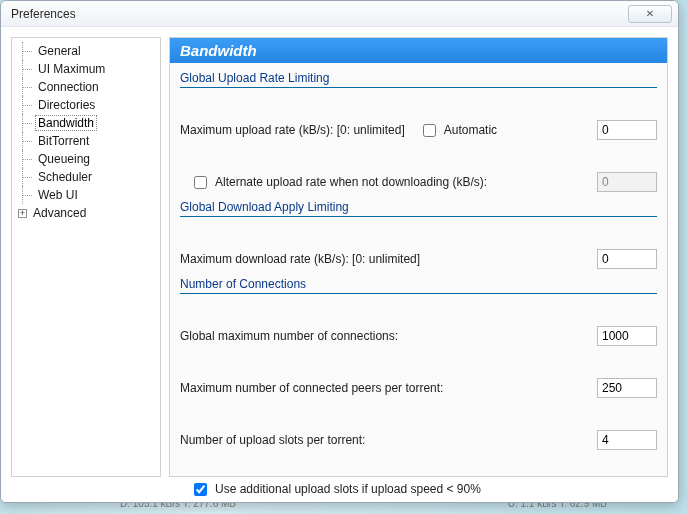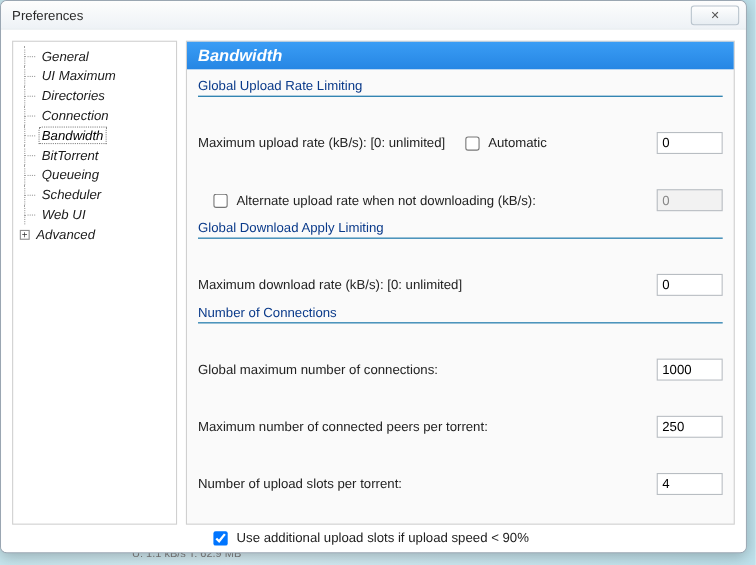--- a/index.html
+++ b/index.html
@@ -91,7 +91,7 @@
     font-size:9px;line-height:1;color:#333;
     margin-right:4px;flex:none;
   }
-  .tree-label { padding:0 2px;font-style:italic; }
+  .tree-label { padding:0 2px; }
   .tree-item.selected .tree-label { background:transparent; color:#000; }
 
   .main-panel {

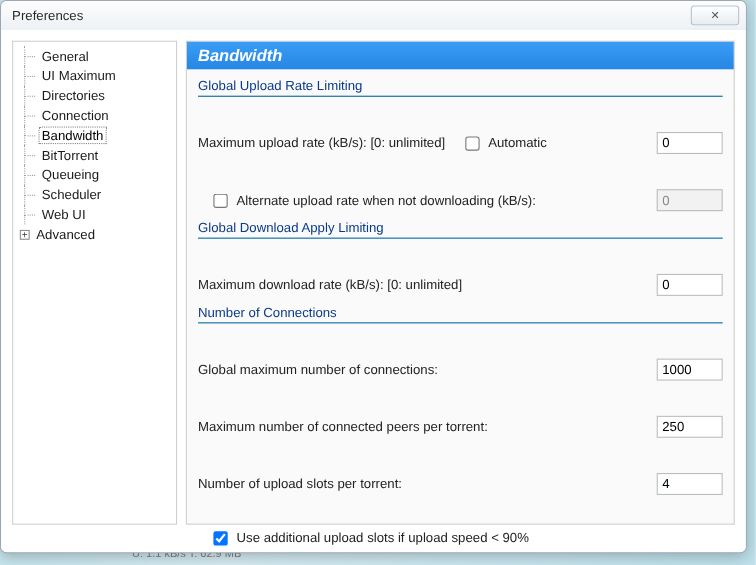--- a/index.html
+++ b/index.html
@@ -180,11 +180,11 @@
       </div>
       <div class="tree-item">
         <span class="dot-line"></span>
+        <span class="tree-label">Connection</span>
+      </div>
+      <div class="tree-item">
+        <span class="dot-line"></span>
         <span class="tree-label">Directories</span>
-      </div>
-      <div class="tree-item">
-        <span class="dot-line"></span>
-        <span class="tree-label">Connection</span>
       </div>
       <div class="tree-item selected">
         <span class="dot-line"></span>

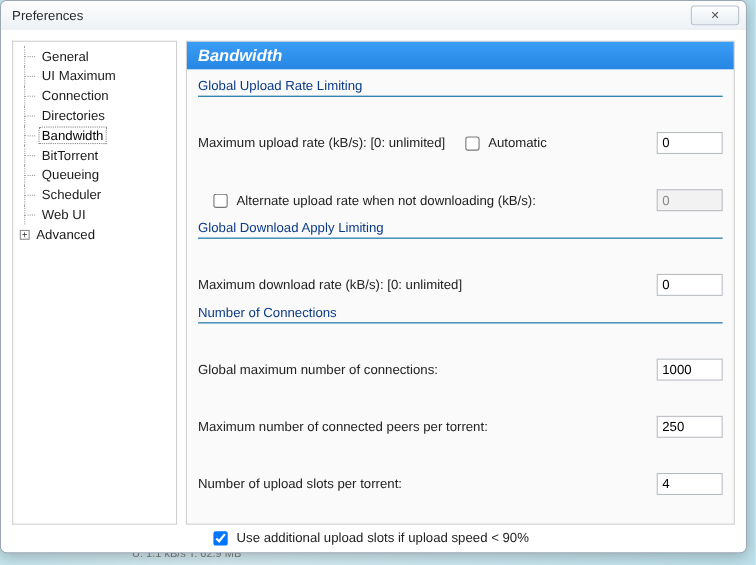--- a/index.html
+++ b/index.html
@@ -156,6 +156,7 @@
 
 <div class="backdrop-noise"></div>
 <div class="statusbar-faint">
+  <span>D: 105.1 kB/s T: 277.6 MB</span>
   <span>U: 1.1 kB/s T: 62.9 MB</span>
 </div>
 

